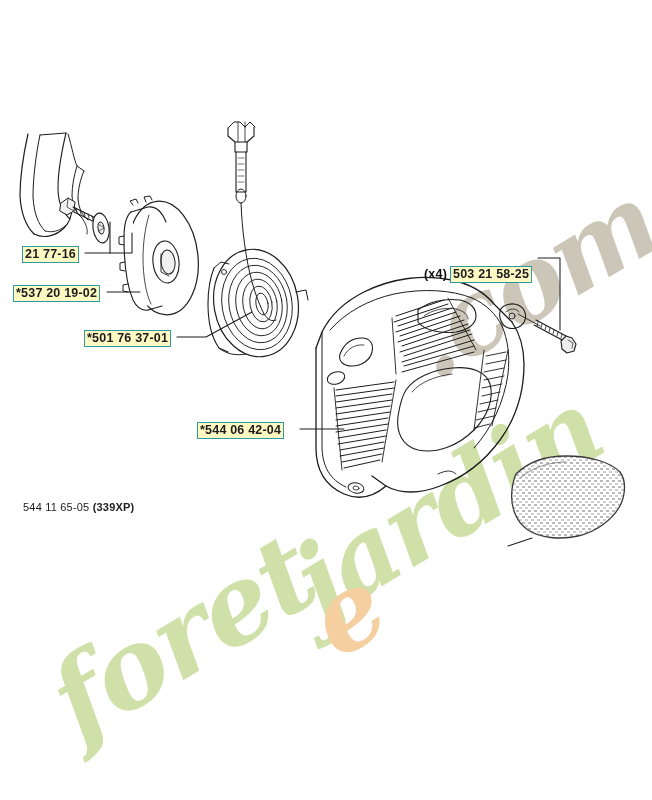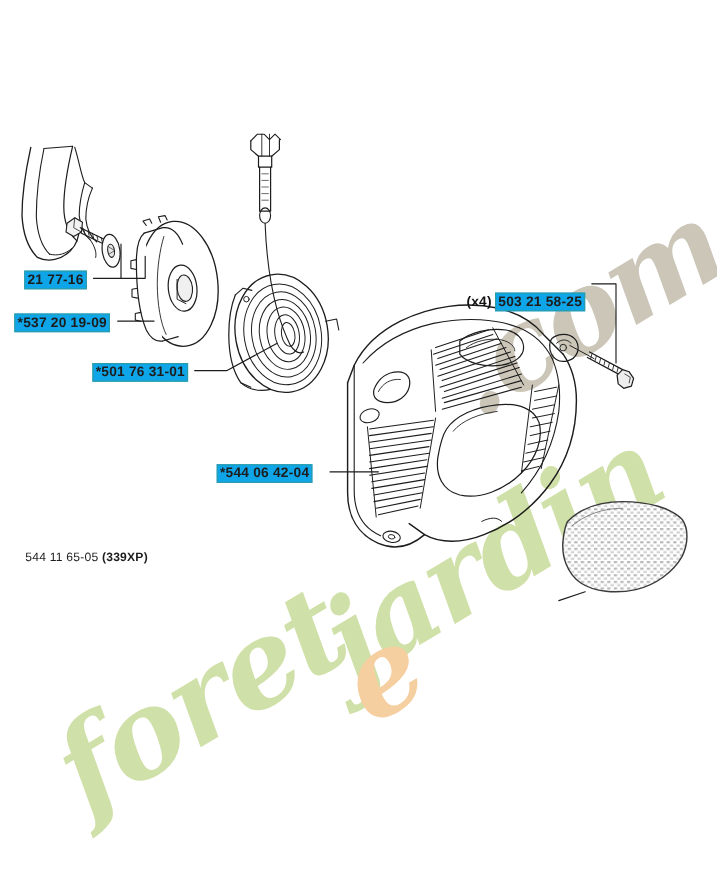--- a/index.html
+++ b/index.html
@@ -81,7 +81,7 @@
     letter-spacing: 0.2px;
   }
   .hl-cyan {
-    background: #0ea5e9;
+    background: #fef9c3;
     border: 1px solid #2e9ba3;
     padding: 0 2px;
     display: inline-block;

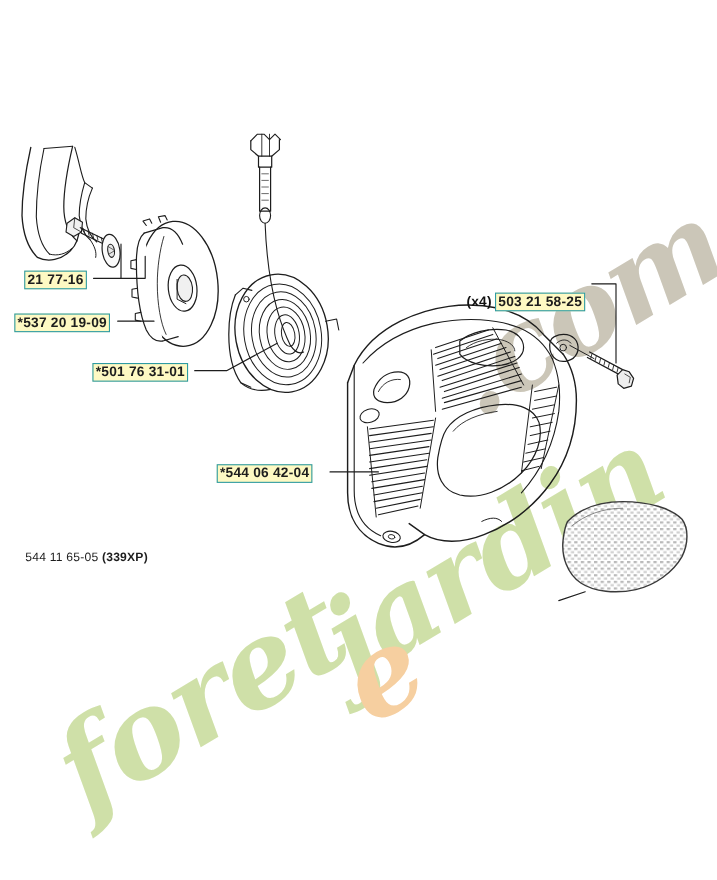--- a/index.html
+++ b/index.html
@@ -330,7 +330,7 @@
   </div>
 
   <div class="label" id="label-5372">
-    <span class="hl-cyan">*<span>537 20 19-09</span></span>
+    <span class="hl-cyan">*<span>537 20 19-02</span></span>
   </div>
 
   <div class="label" id="label-5017">

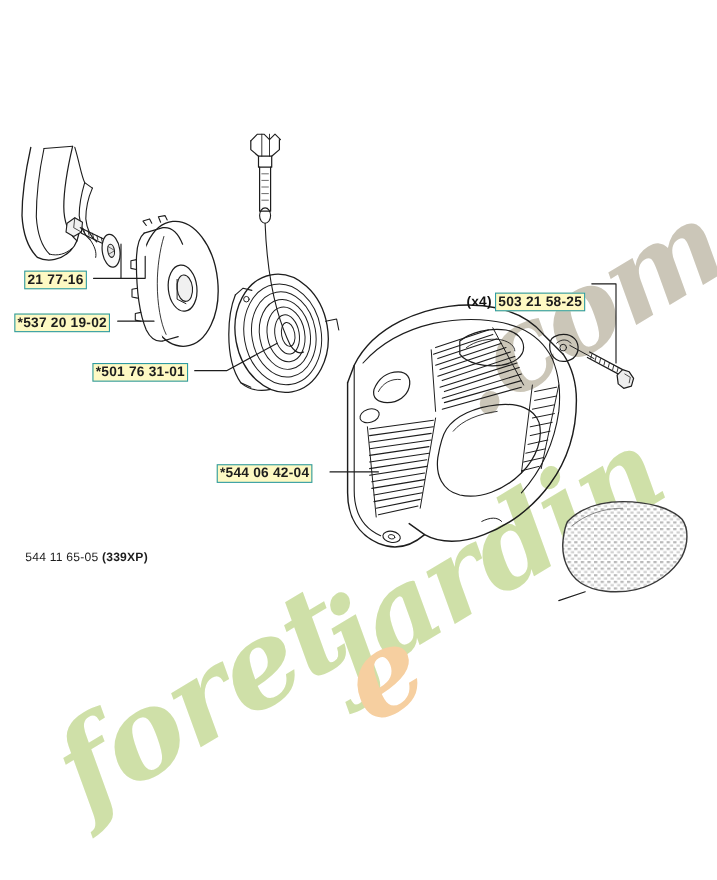--- a/index.html
+++ b/index.html
@@ -334,7 +334,7 @@
   </div>
 
   <div class="label" id="label-5017">
-    <span class="hl-cyan">*<span>501 76 31-01</span></span>
+    <span class="hl-cyan">*<span>501 76 37-01</span></span>
   </div>
 
   <div class="label" id="label-5440642">

